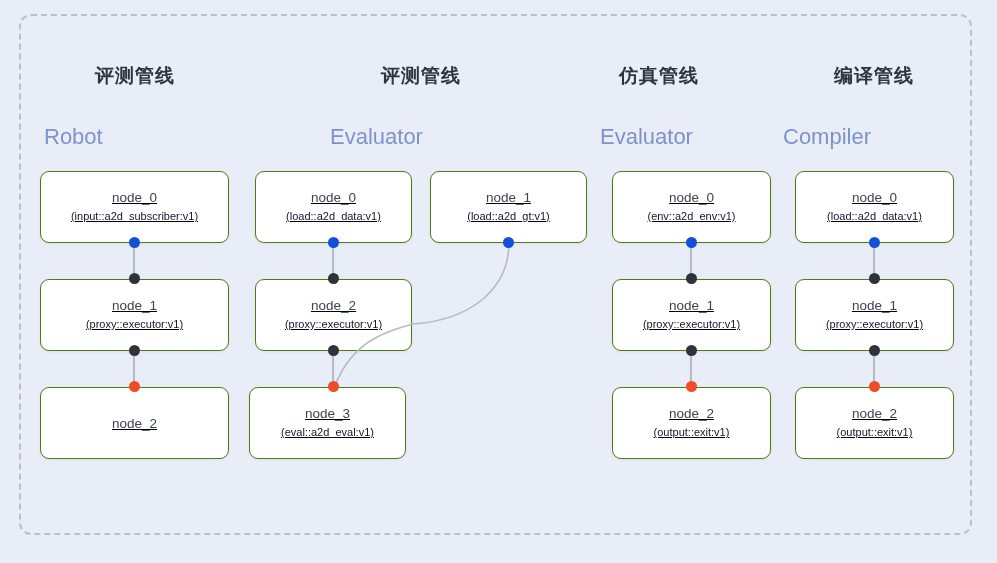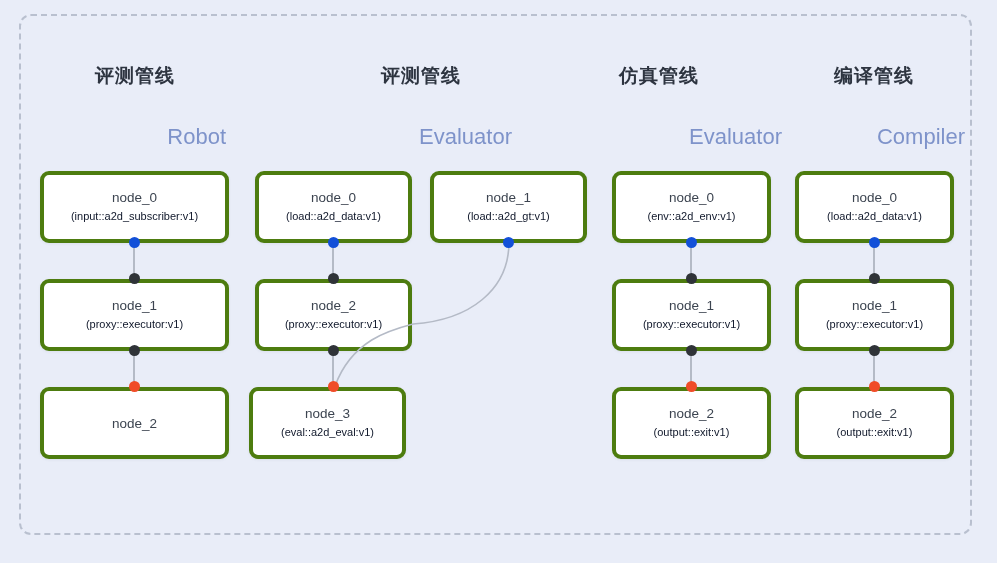--- a/index.html
+++ b/index.html
@@ -33,7 +33,7 @@
   }
   .col-sub{
     position:absolute;
-    text-align:right;
+    text-align:left;
     font-size:22px;
     color:#7e93ca;
     white-space:nowrap;

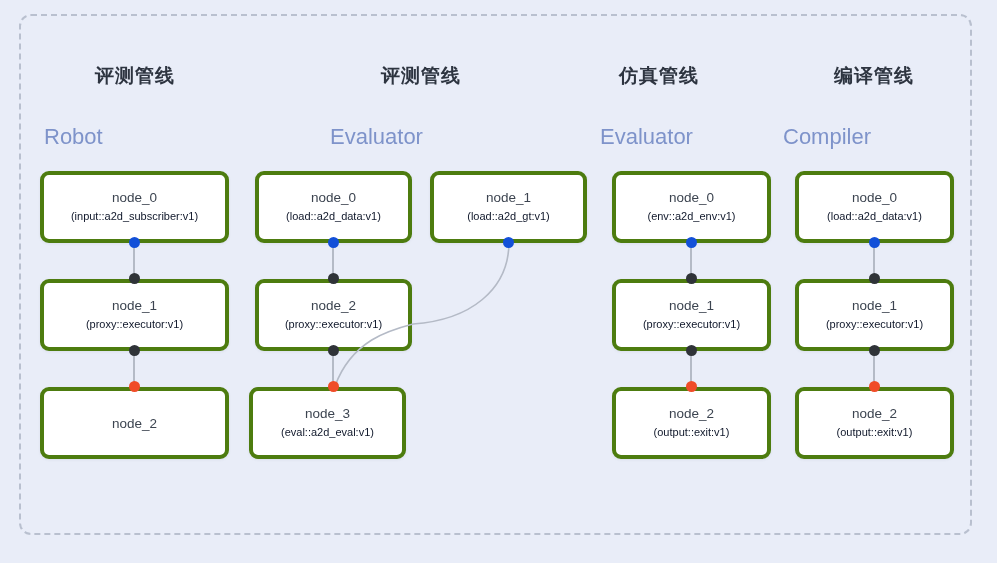--- a/index.html
+++ b/index.html
@@ -43,7 +43,7 @@
   .node{
     position:absolute;
     background:#ffffff;
-    border:4px solid #4d7c0f;
+    border:1px solid #4d7c0f;
     border-radius:9px;
     box-sizing:border-box;
     box-shadow:0 1px 3px rgba(60,70,95,.07);
@@ -52,6 +52,7 @@
     align-items:center;
     justify-content:center;
     height:72px;
+    text-decoration:underline;
   }
   .node .n-name{
     font-size:13.5px;

